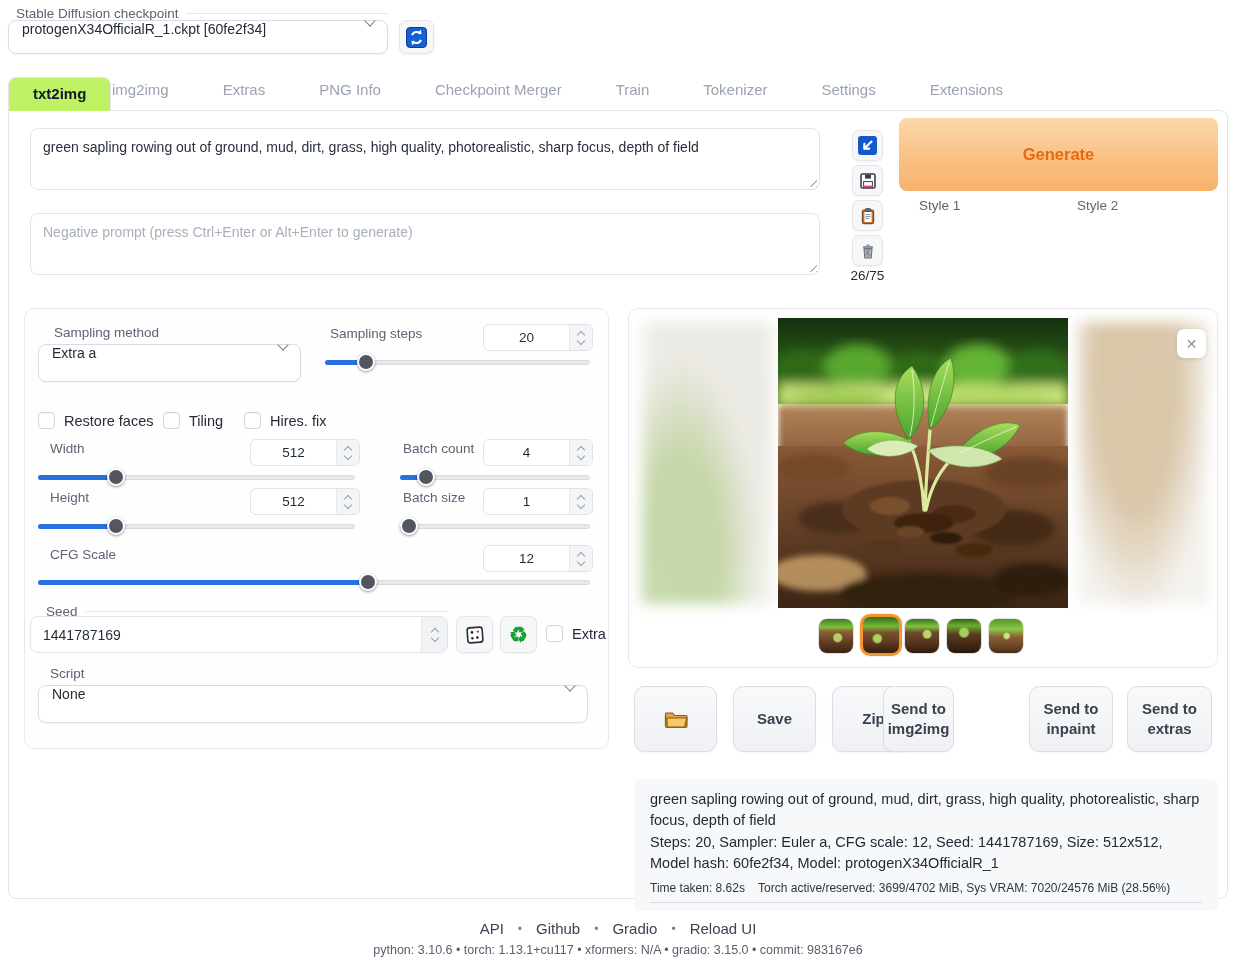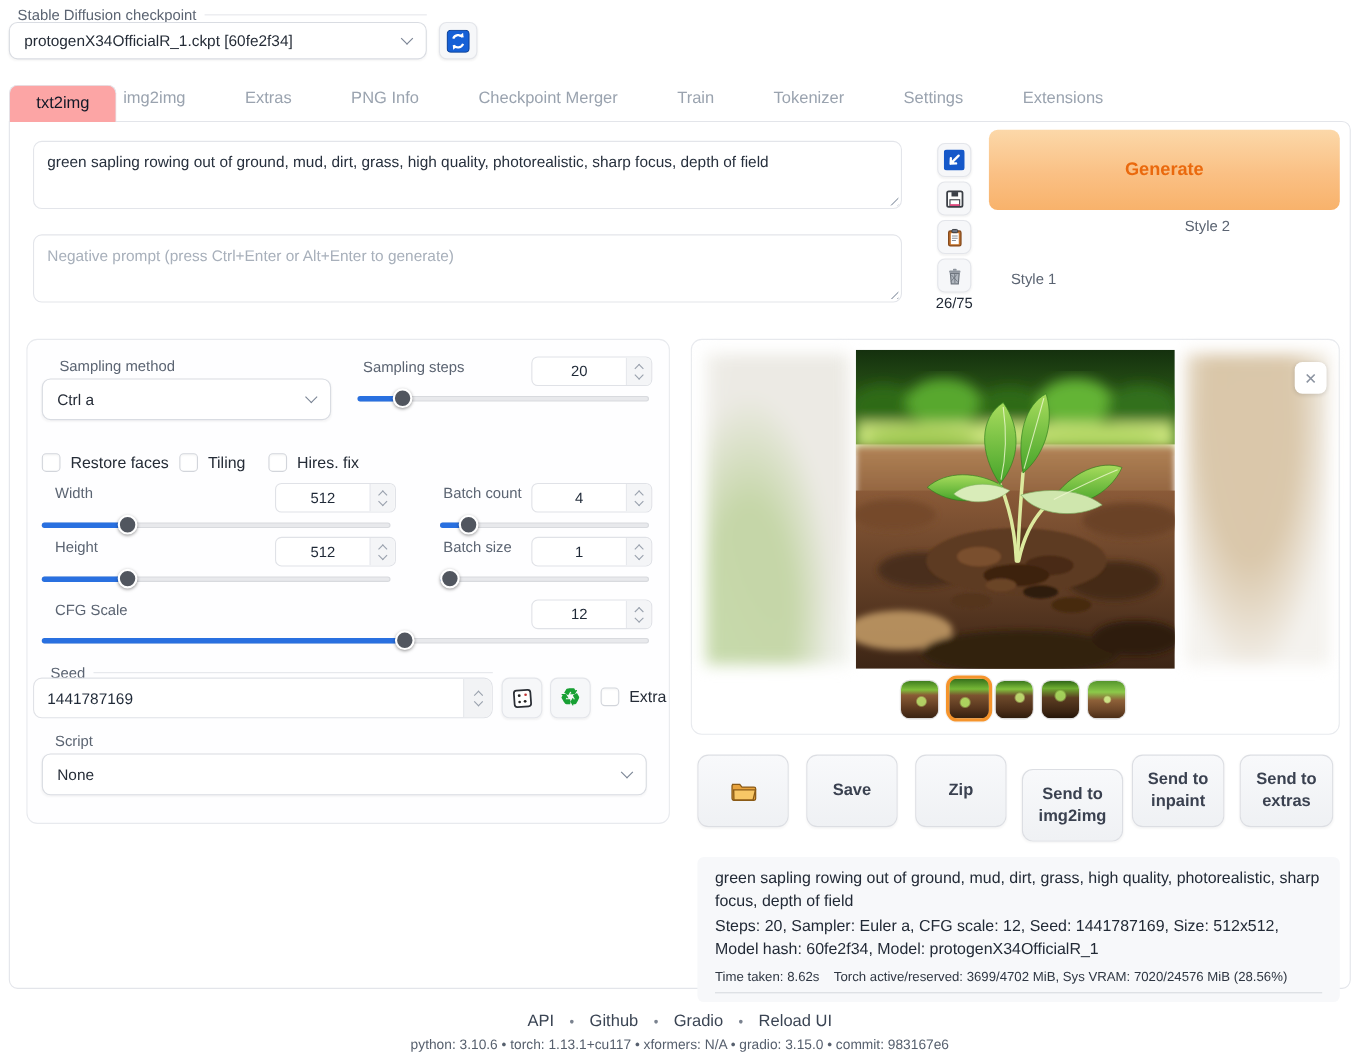--- a/index.html
+++ b/index.html
@@ -14,7 +14,7 @@
   .fieldline { position:absolute; height:1px; background:#e5e7eb; }
   
   .dd { position:absolute; background:#fff; border:1px solid #d9dce2; border-radius:8px;
-        display:flex; align-items:center; padding:0 13px; box-shadow:0 1px 2px rgba(0,0,0,.04); cursor:pointer; }
+        display:flex; padding:0 13px; box-shadow:0 1px 2px rgba(0,0,0,.04); cursor:pointer; }
   .dd .val { font-size:14px; color:#252c37; flex:1; white-space:nowrap; overflow:hidden; }
   .chevdn { width:8px; height:8px; border-right:1.7px solid #7a8494; border-bottom:1.7px solid #7a8494;
             transform:rotate(45deg); margin-left:8px; margin-top:-4px; flex:none; }

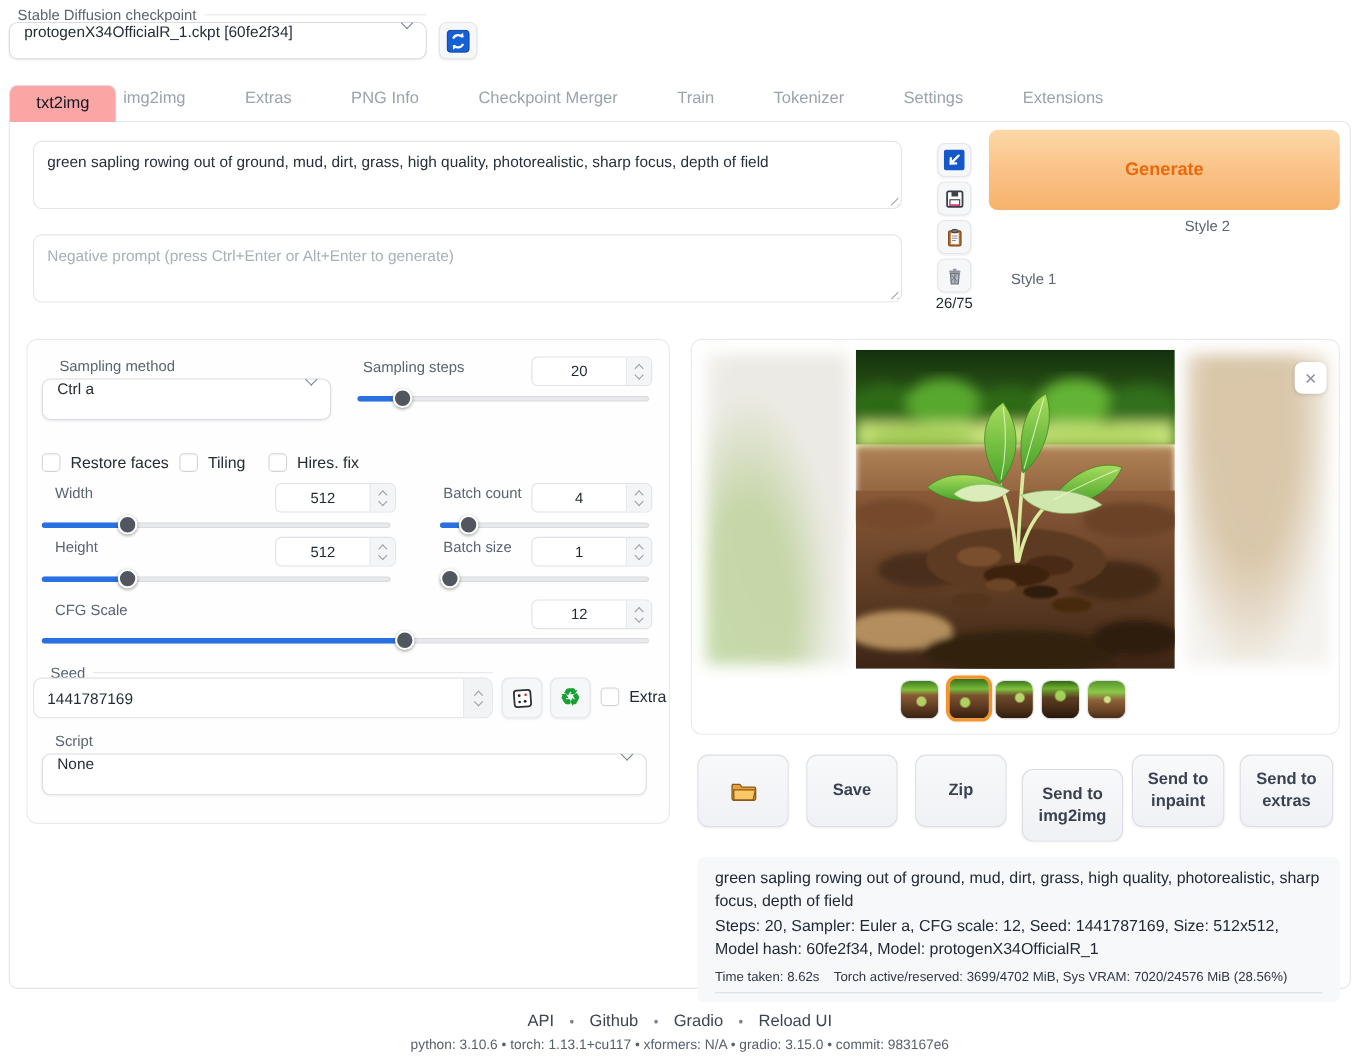--- a/index.html
+++ b/index.html
@@ -20,8 +20,8 @@
             transform:rotate(45deg); margin-left:8px; margin-top:-4px; flex:none; }
   
   .tab-active { position:absolute; left:8px; top:77px; height:34px; padding:0 24px; line-height:32px;
-      background:#fca5a5; border:1px solid #e3e5ea; border-bottom:none; border-radius:8px 8px 0 0;
-      font-size:15px; font-weight:400; color:#111827; z-index:3; cursor:pointer; }
+      background:#bef264; border:1px solid #e3e5ea; border-bottom:none; border-radius:8px 8px 0 0;
+      font-size:15px; font-weight:700; color:#111827; z-index:3; cursor:pointer; }
   .tabs-rest { position:absolute; left:112px; top:64px; height:34px; display:flex; gap:54px;
       align-items:flex-end; z-index:3; }
   .tabs-rest .tab { font-size:15px; color:#9aa3af; cursor:pointer; white-space:nowrap; }

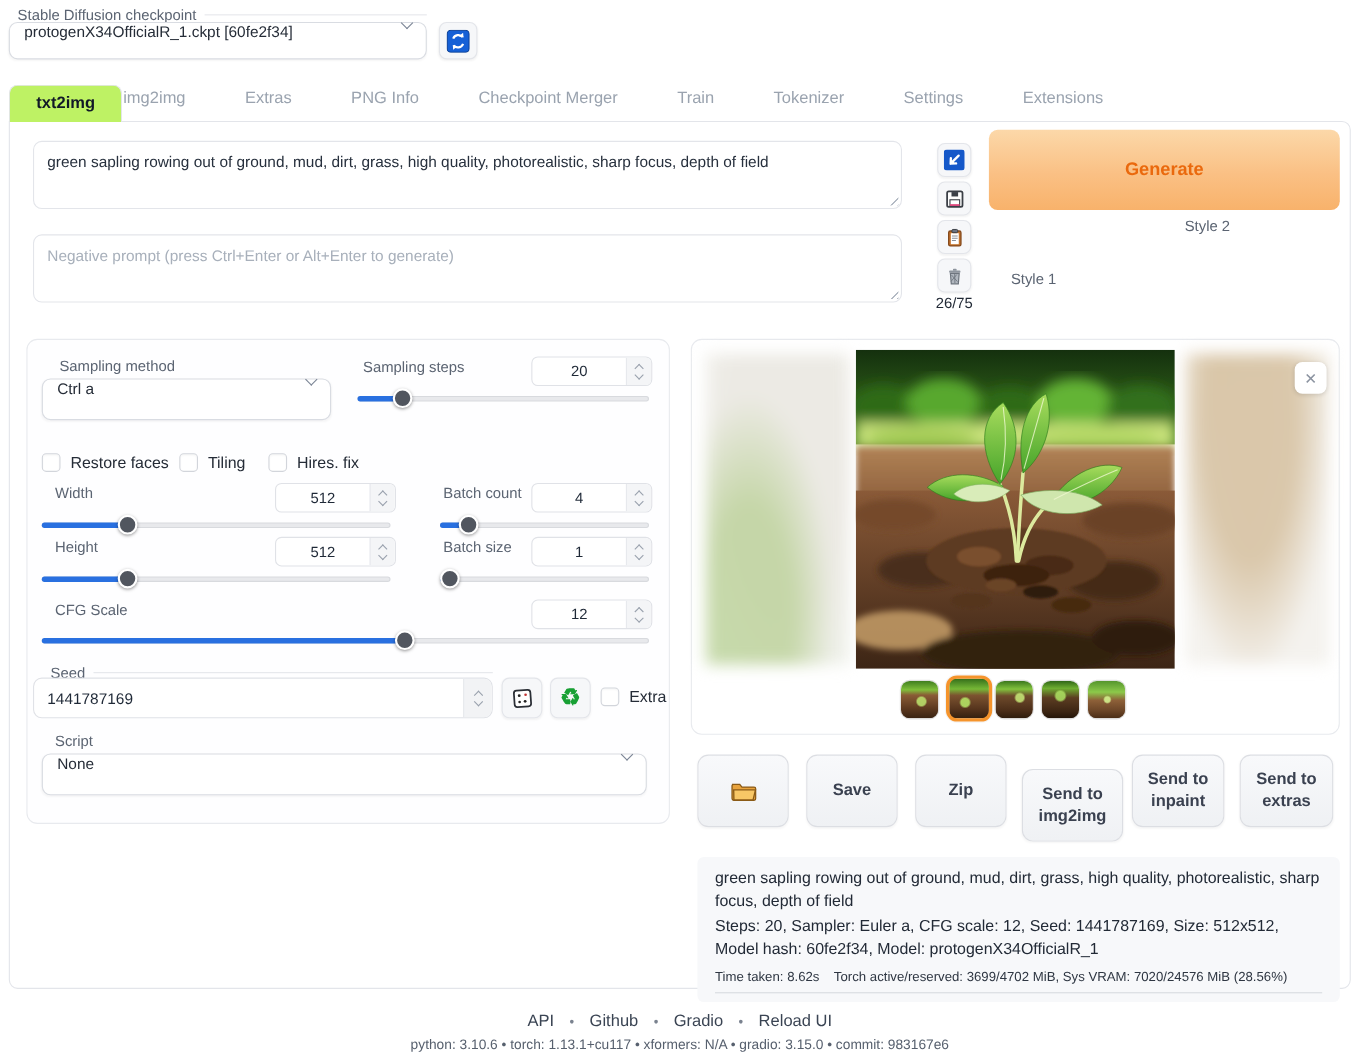--- a/index.html
+++ b/index.html
@@ -202,7 +202,7 @@
   <div class="counter">26/75</div>
 
   <div id="generate-btn">Generate</div>
-  <div class="stylelbl" style="left:919px;top:198px;margin-top:48px;">Style 1</div>
+  <div class="stylelbl" style="left:919px;top:198px;">Style 1</div>
   <div class="stylelbl" style="left:1077px;top:198px;">Style 2</div>
   <div class="dd" style="left:910px;top:217px;width:136px;height:36px;">
     <span class="val">None</span>

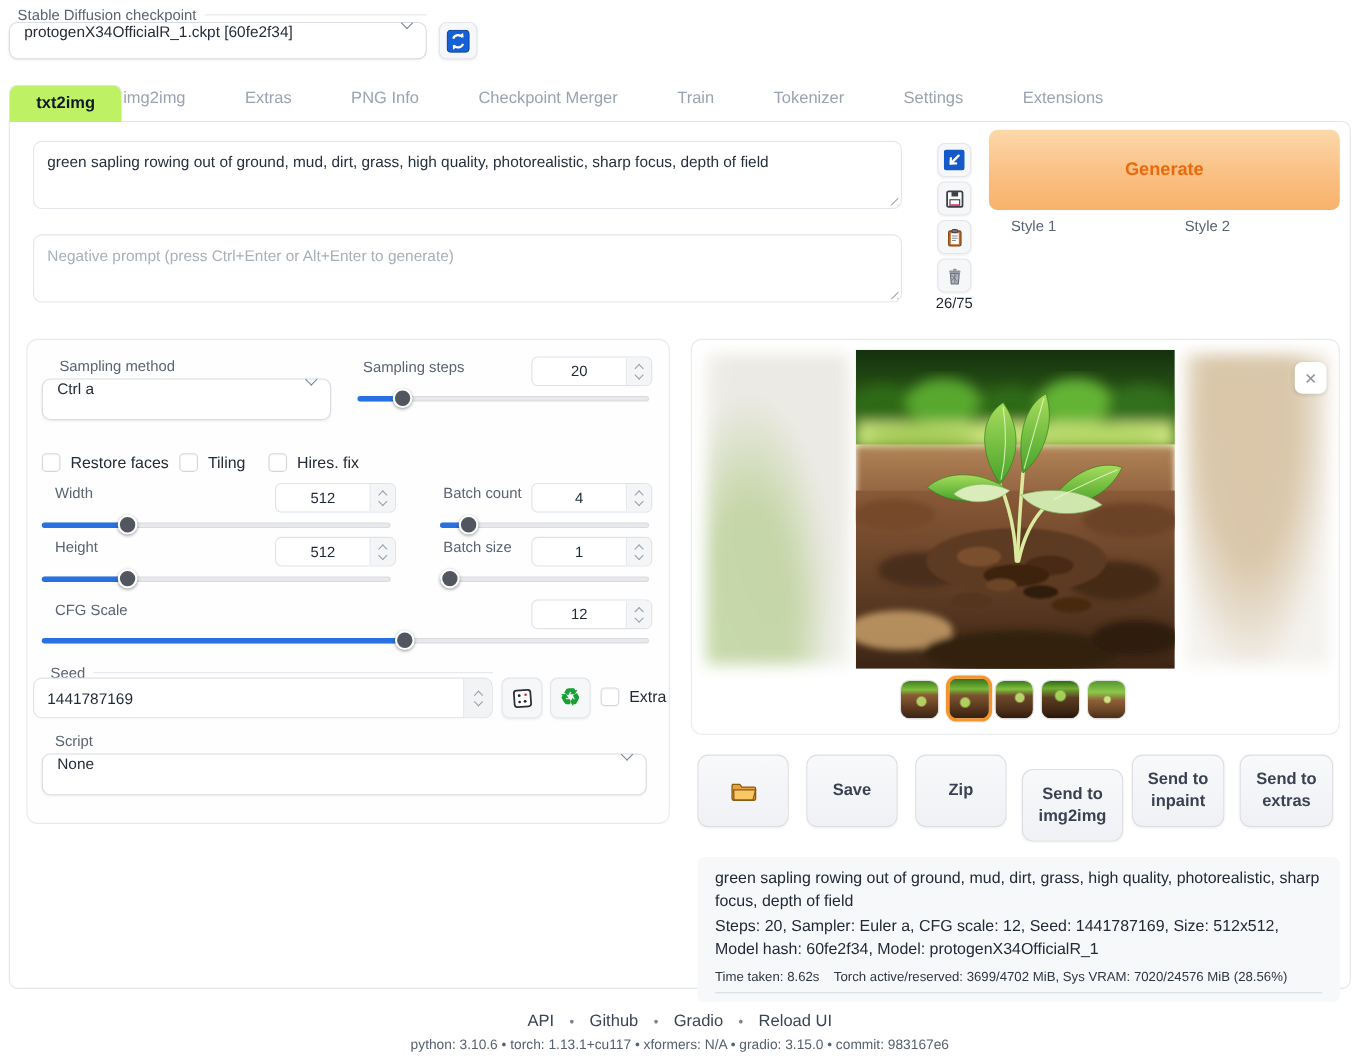--- a/index.html
+++ b/index.html
@@ -217,7 +217,7 @@
 
   <div class="lbl" style="left:54px;top:325px;z-index:3;">Sampling method</div>
   <div class="dd" style="left:38px;top:344px;width:263px;height:38px;z-index:3;">
-    <span class="val">Ctrl a</span>
+    <span class="val">Extra a</span>
     <span class="chevdn"></span>
   </div>
 

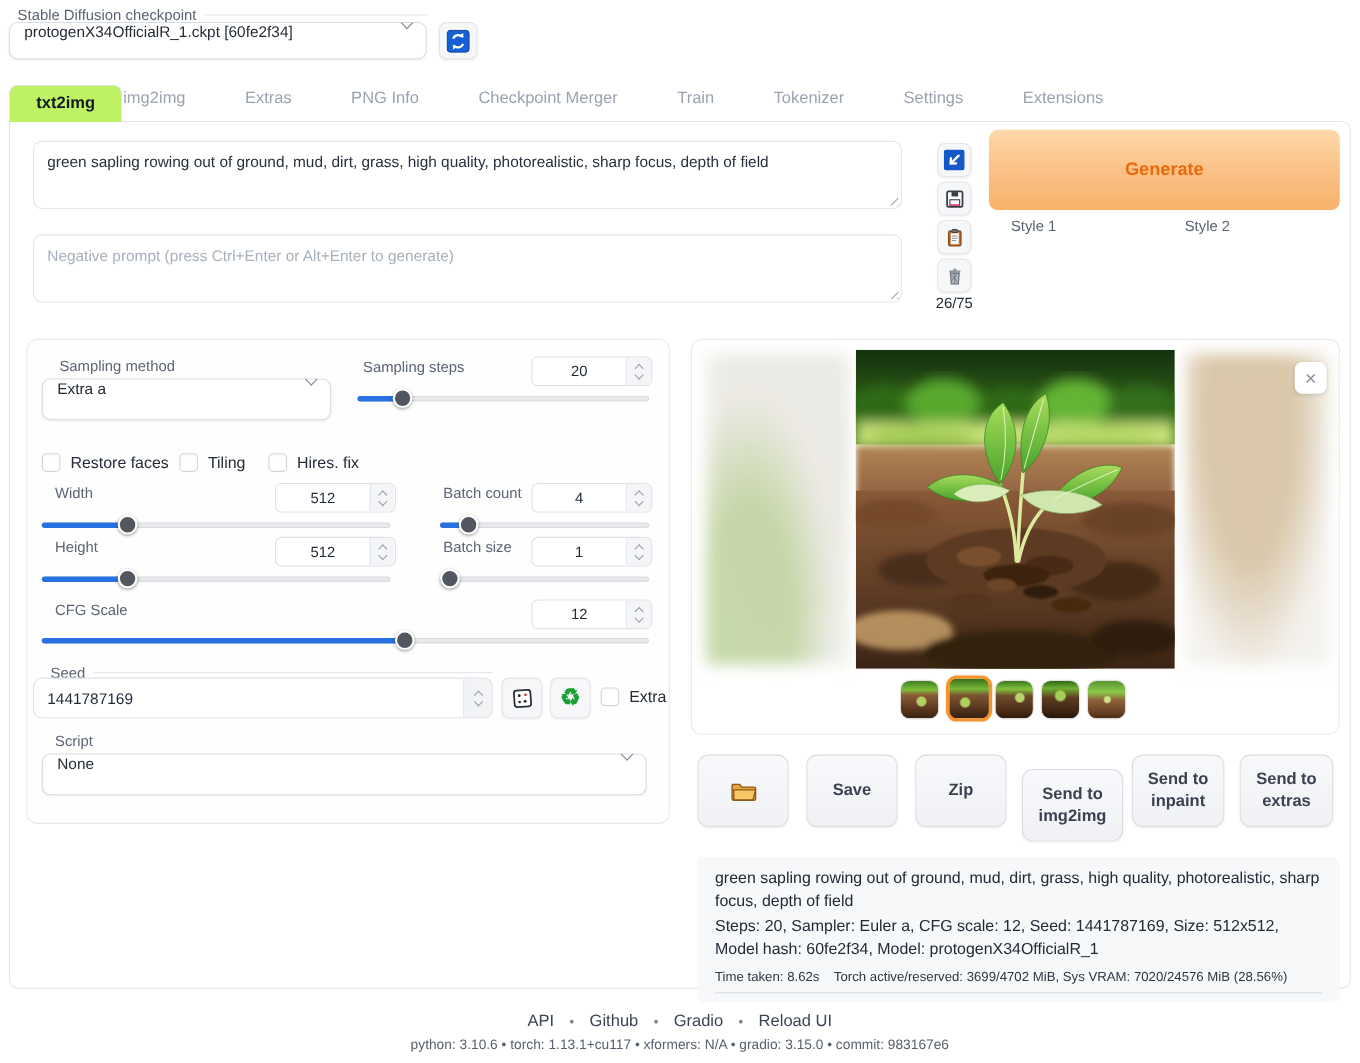--- a/index.html
+++ b/index.html
@@ -465,7 +465,7 @@
   </div>
   <div class="abtn" style="left:832px;width:83px;">Zip</div>
   <div class="abtn" style="left:733px;width:83px;">Save</div>
-  <div class="abtn" style="left:929px;width:92px;margin-top:13px;">Send to img2img</div>
+  <div class="abtn" style="left:883px;width:71px;">Send to img2img</div>
   <div class="abtn" style="left:1127px;width:85px;">Send to extras</div>
   <div class="abtn" style="left:1029px;width:84px;">Send to inpaint</div>
 

